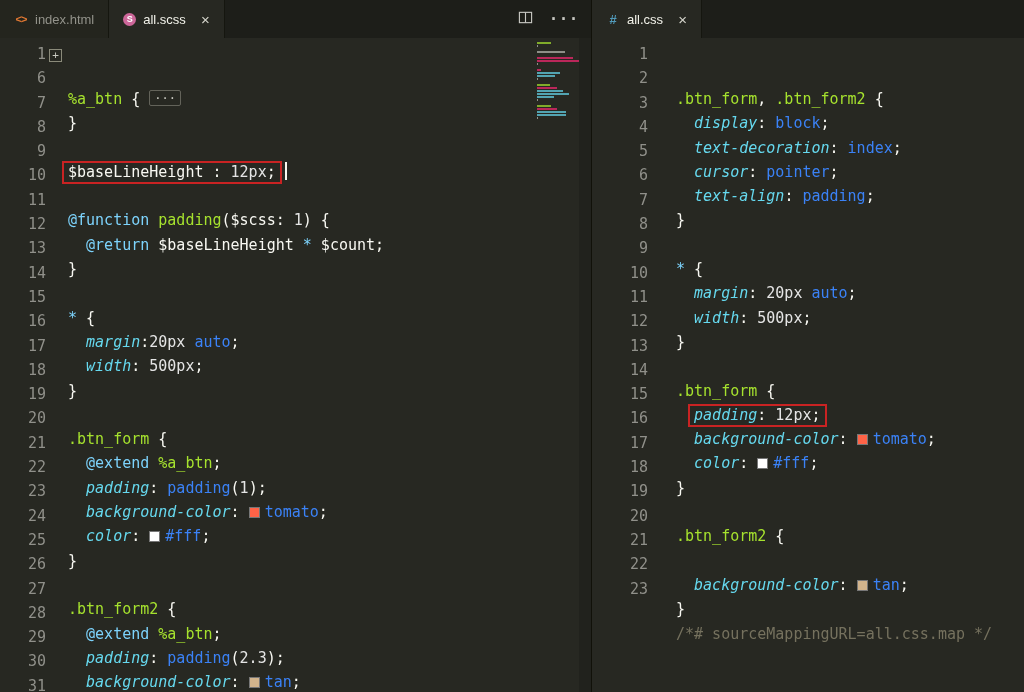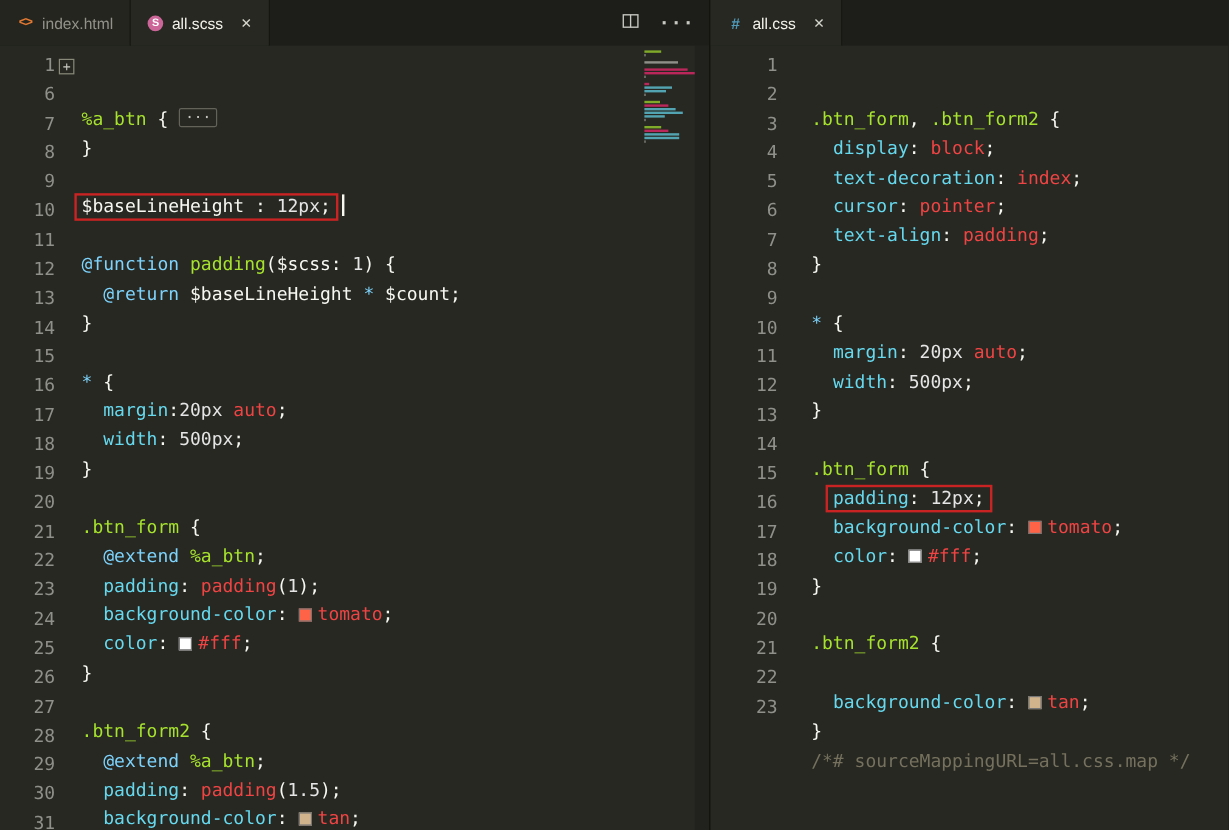--- a/index.html
+++ b/index.html
@@ -44,7 +44,7 @@
 
   .c-kw{color:#7dd3fc;}
   .c-sel{color:#a6e22e;}
-  .c-prop{color:#66d9ef;}
+  .c-prop{color:#66d9ef;font-style:italic;}
   .c-val{color:#ef4444;text-align:center;}
   .c-num{color:#e5e5e5;}
   .c-plain{color:#f8f8f2;}

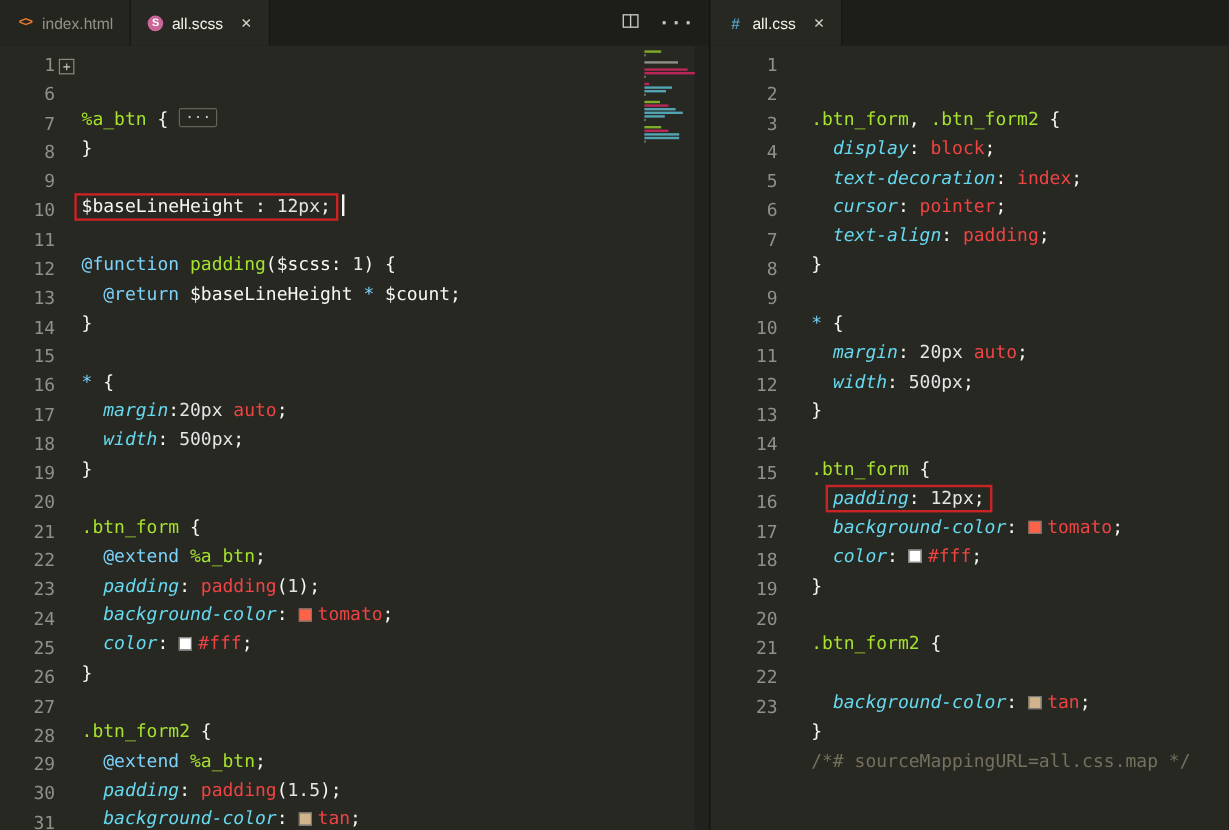--- a/index.html
+++ b/index.html
@@ -45,7 +45,7 @@
   .c-kw{color:#7dd3fc;}
   .c-sel{color:#a6e22e;}
   .c-prop{color:#66d9ef;font-style:italic;}
-  .c-val{color:#ef4444;text-align:center;}
+  .c-val{color:#3b82f6;text-align:center;}
   .c-num{color:#e5e5e5;}
   .c-plain{color:#f8f8f2;}
   .c-cmt{color:#75715e;}

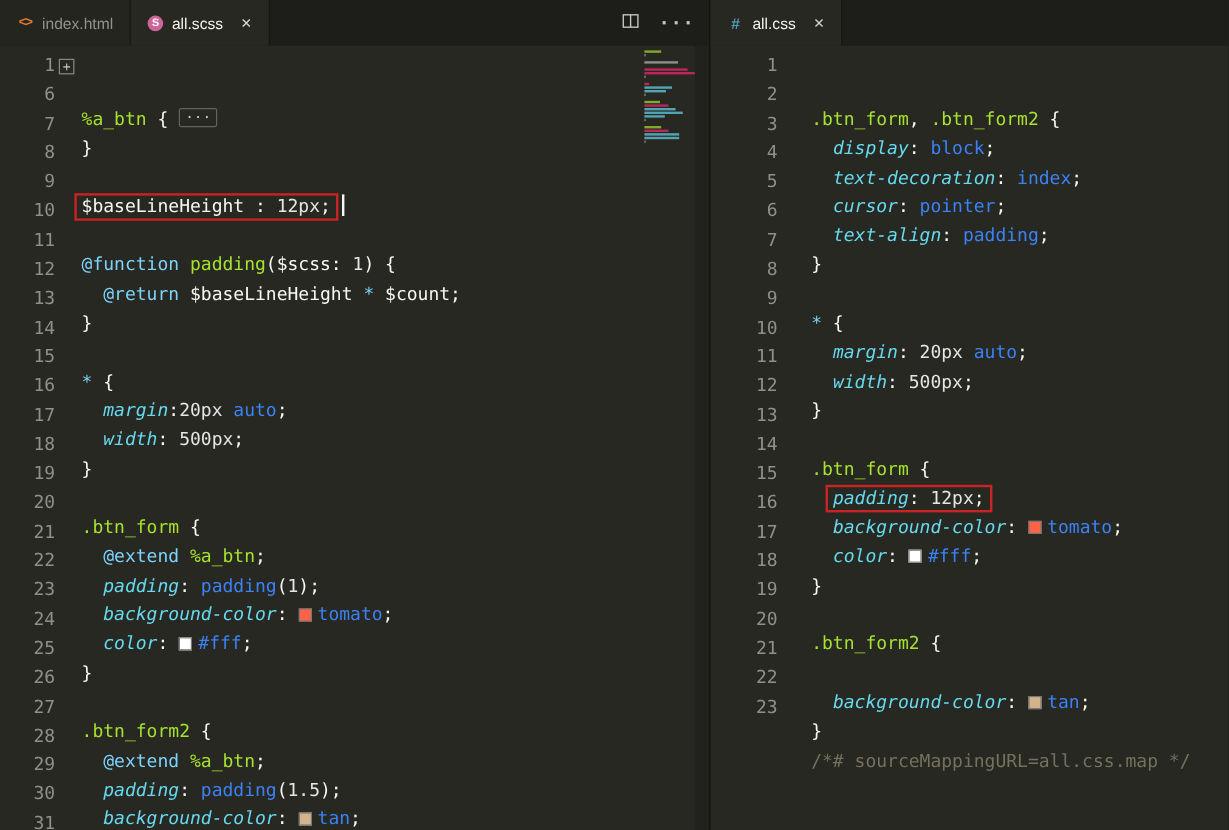--- a/index.html
+++ b/index.html
@@ -215,7 +215,7 @@
           <div class="line">
             <span class="gutter">28</span>
             <span class="foldcol"></span>
-            <span class="line-body"><span class="code"><span class="tok c-plain">  </span><span class="tok c-prop">padding</span><span class="tok c-plain">: </span><span class="tok c-val">padding</span><span class="tok c-plain">(</span><span class="tok c-num">1.5</span><span class="tok c-plain">);</span></span></span>
+            <span class="line-body"><span class="code"><span class="tok c-plain">  </span><span class="tok c-prop">padding</span><span class="tok c-plain">: </span><span class="tok c-val">padding</span><span class="tok c-plain">(</span><span class="tok c-num">2.3</span><span class="tok c-plain">);</span></span></span>
           </div>
           <div class="line">
             <span class="gutter">29</span>

